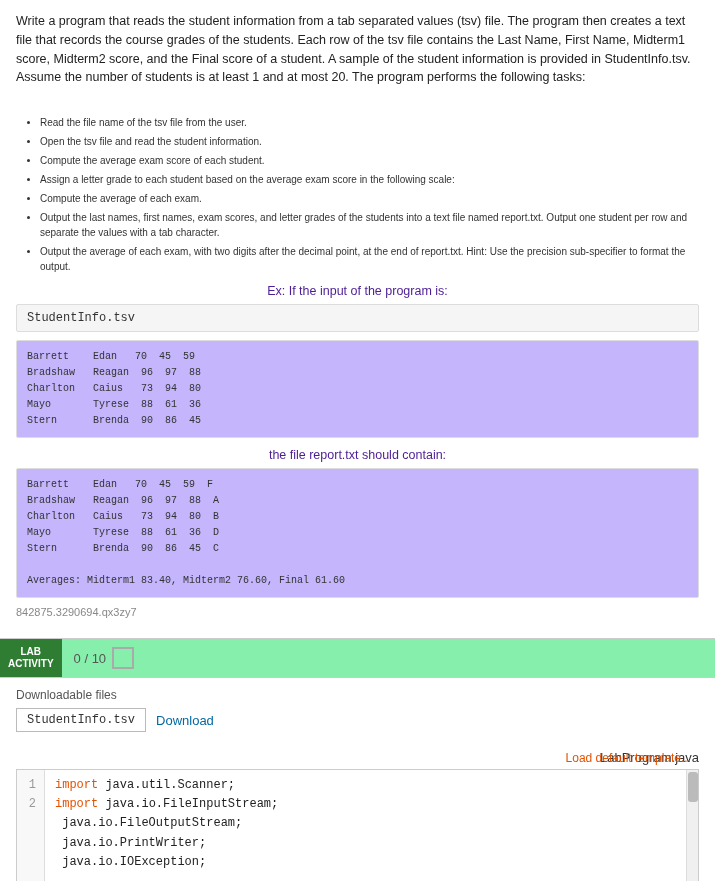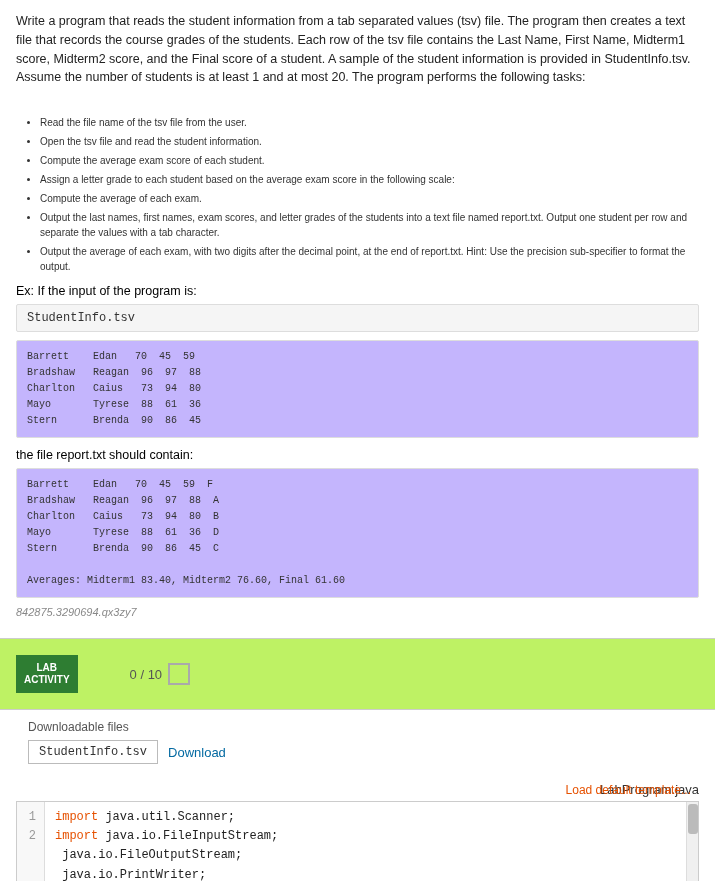--- a/index.html
+++ b/index.html
@@ -38,7 +38,8 @@
     .example-label {
       font-size: 12.5px;
       margin: 10px 0 6px 0;
-      color: #000000;
+      color: #4c1d95;
+      text-align: center;
     }
 
     .code-box {

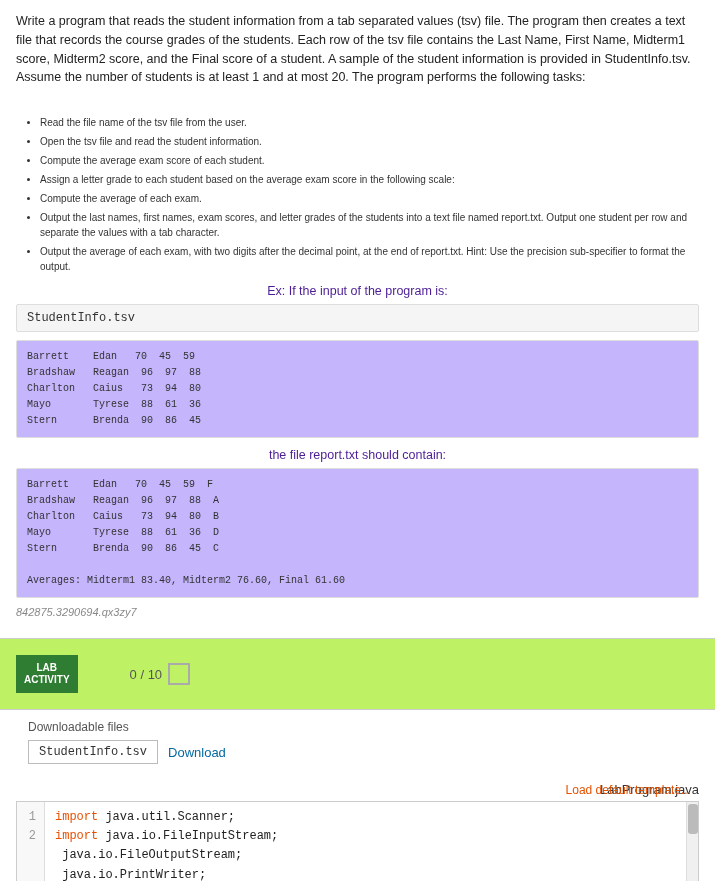--- a/index.html
+++ b/index.html
@@ -69,7 +69,6 @@
       font-size: 11px;
       color: #888;
       margin-bottom: 2px;
-      font-style: italic;
     }
 
     

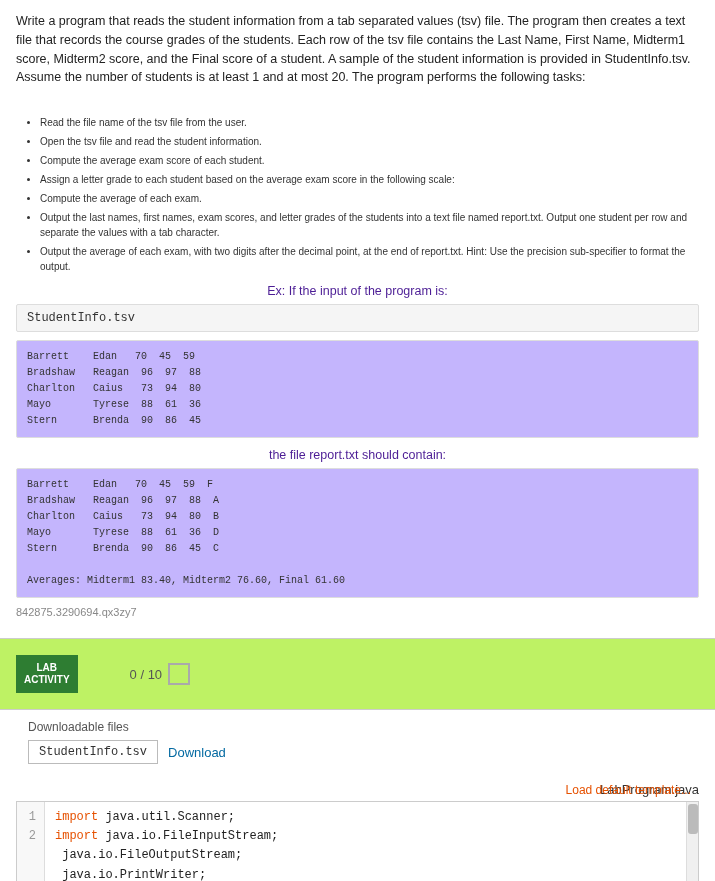--- a/index.html
+++ b/index.html
@@ -75,12 +75,11 @@
     .lab-activity-bar {
       display: flex;
       align-items: center;
-      background: #bef264;
+      background: #86efac;
       border-top: 1px solid #ccc;
       border-bottom: 1px solid #ccc;
-      padding: 16px;
+      padding: 0;
       margin-top: 6px;
-      gap: 40px;
     }
 
     .lab-badge {

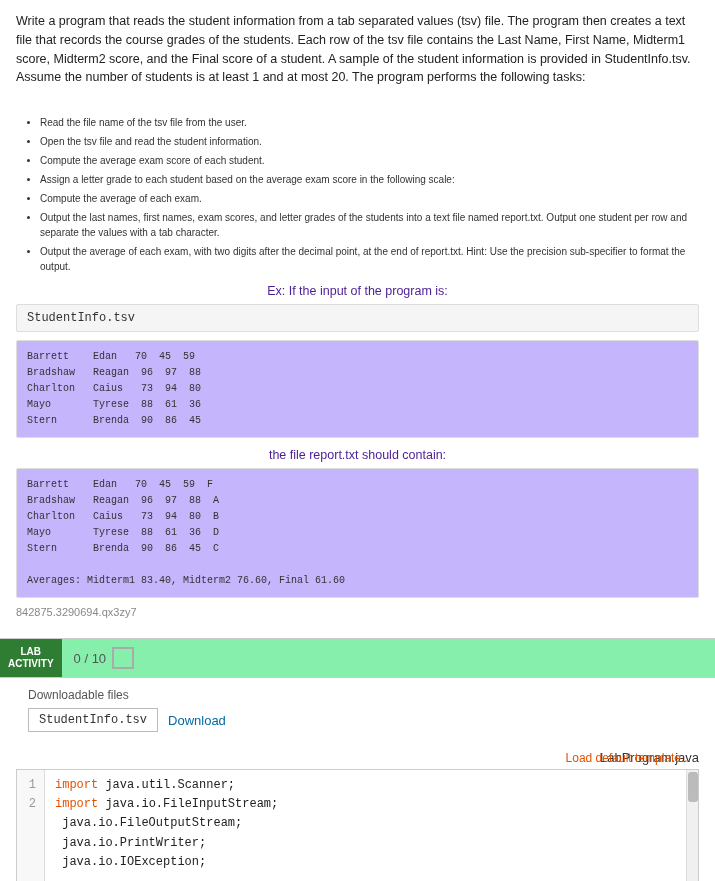--- a/index.html
+++ b/index.html
@@ -127,7 +127,7 @@
 
     
     .download-section {
-      padding: 10px 28px;
+      padding: 10px 16px;
       background: #fff;
     }
 

